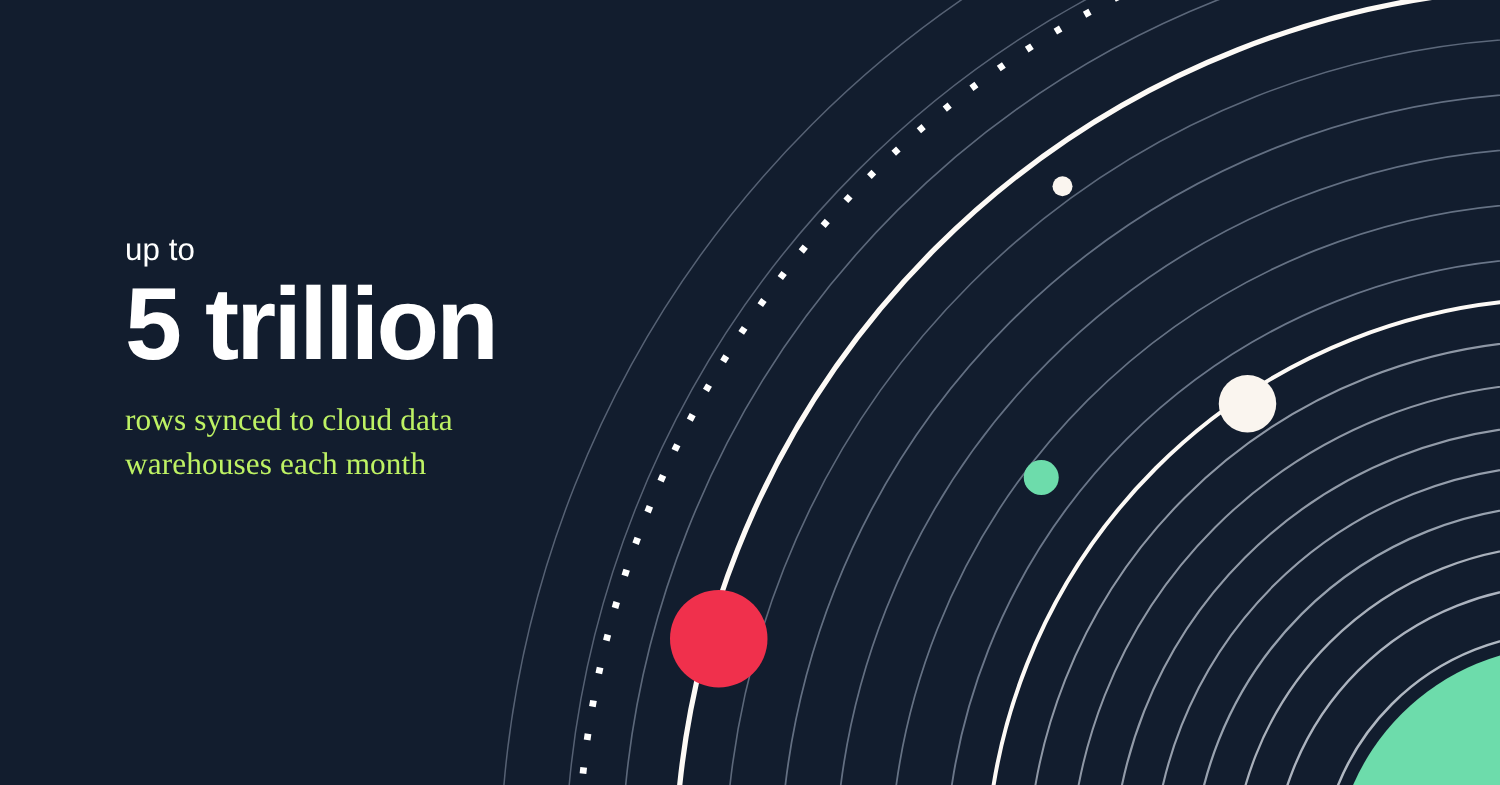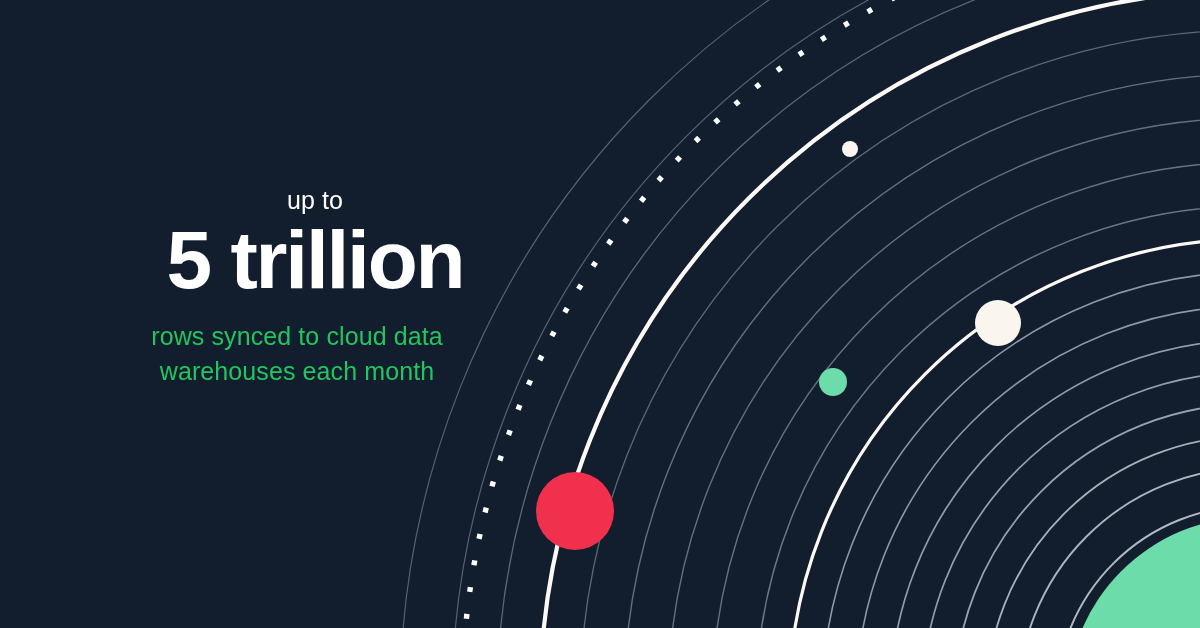--- a/index.html
+++ b/index.html
@@ -15,7 +15,6 @@
     overflow: hidden;
     background: #121d2e;
     font-family: "Liberation Sans", sans-serif;
-    text-align: center;
   }
   #orbit-svg {
     position: absolute;

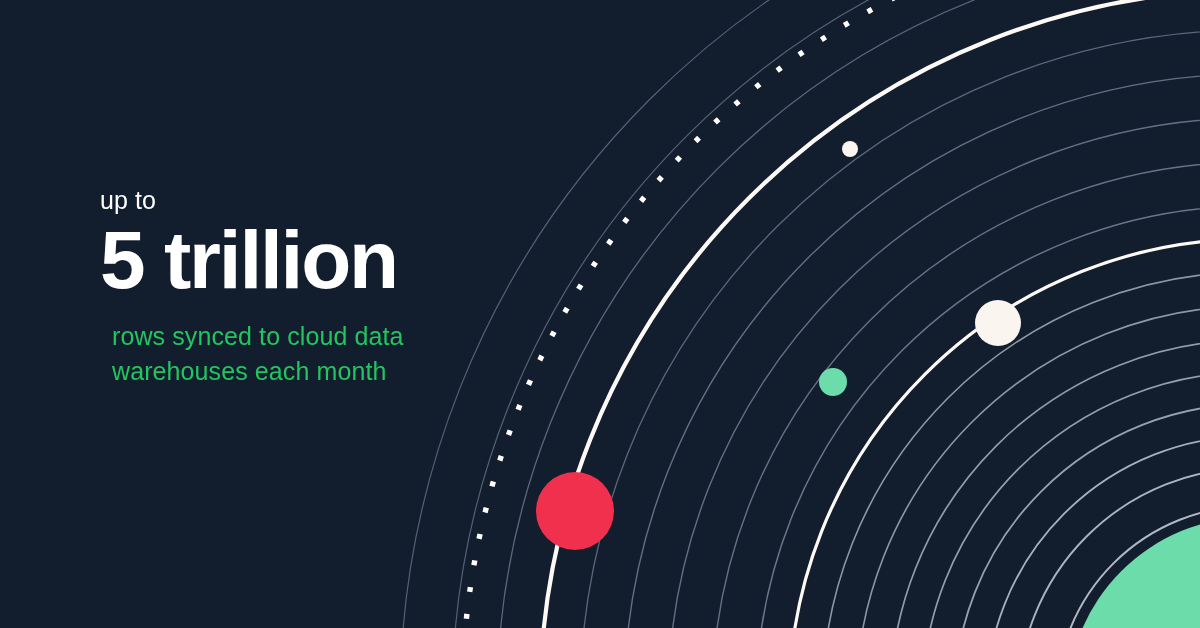--- a/index.html
+++ b/index.html
@@ -52,10 +52,11 @@
     font-size: 25px;
     line-height: 1.42;
     font-weight: 400;
-    color: #22c55e;
+    color: #bef264;
     letter-spacing: 0.1px;
-    margin: 12px;
+    margin: 0;
     max-width: 370px;
+    font-family: Liberation Serif, serif;
   }
 </style>
 </head>

